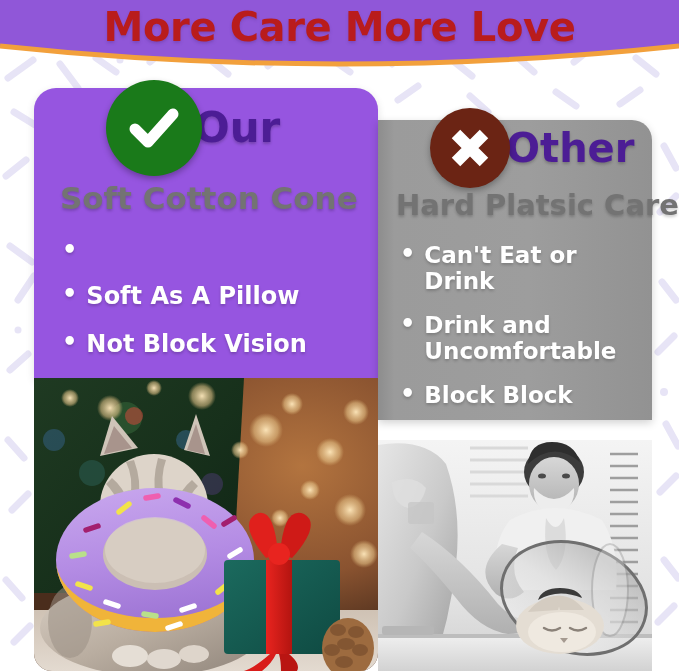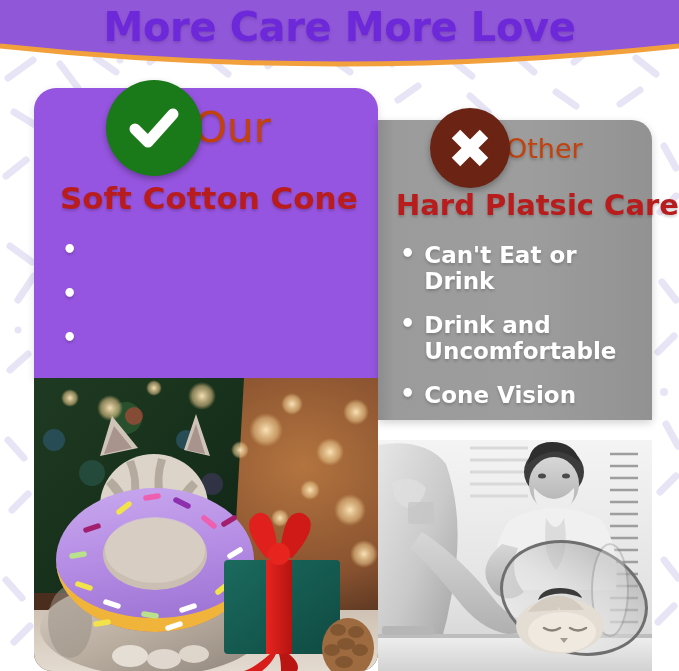--- a/index.html
+++ b/index.html
@@ -19,7 +19,7 @@
   .banner svg{position:absolute;left:0;top:0;}
   .banner-title{
     position:absolute;left:0;top:4px;width:679px;text-align:center;
-    font-size:40px;font-weight:bold;color:#6d28d9;letter-spacing:-0.4px;
+    font-size:40px;font-weight:bold;color:#b91c1c;letter-spacing:-0.4px;
     text-shadow:0 2px 3px rgba(90,50,140,.35);
     z-index:3;
   }

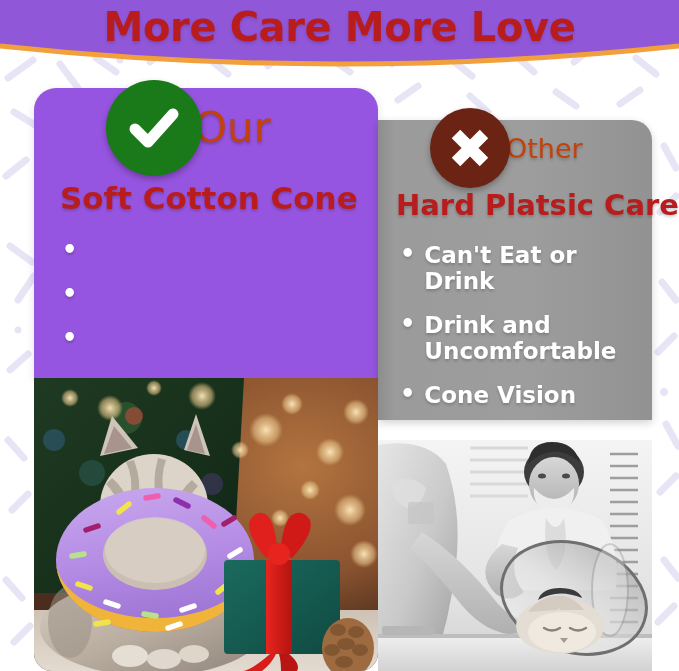--- a/index.html
+++ b/index.html
@@ -55,7 +55,7 @@
   .badge svg{display:block;}
 
   .head-label{
-    font-size:42px;font-weight:normal;color:#c2410c;line-height:1;
+    font-size:42px;font-weight:bold;color:#4c1d95;line-height:1;
     margin-left:-8px;text-shadow:0 2px 3px rgba(0,0,0,.22);
   }
   .head-label-other{font-size:27px;margin-left:-4px;}

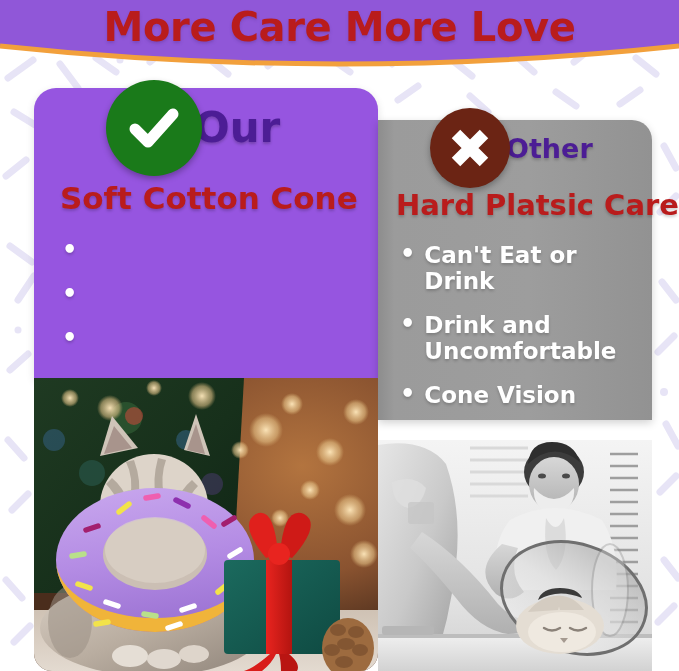--- a/index.html
+++ b/index.html
@@ -58,7 +58,7 @@
     font-size:42px;font-weight:bold;color:#4c1d95;line-height:1;
     margin-left:-8px;text-shadow:0 2px 3px rgba(0,0,0,.22);
   }
-  .head-label-other{font-size:27px;margin-left:-4px;}
+  .head-label-other{font-size:40px;margin-left:-4px;}
 
   
   .subtitle{

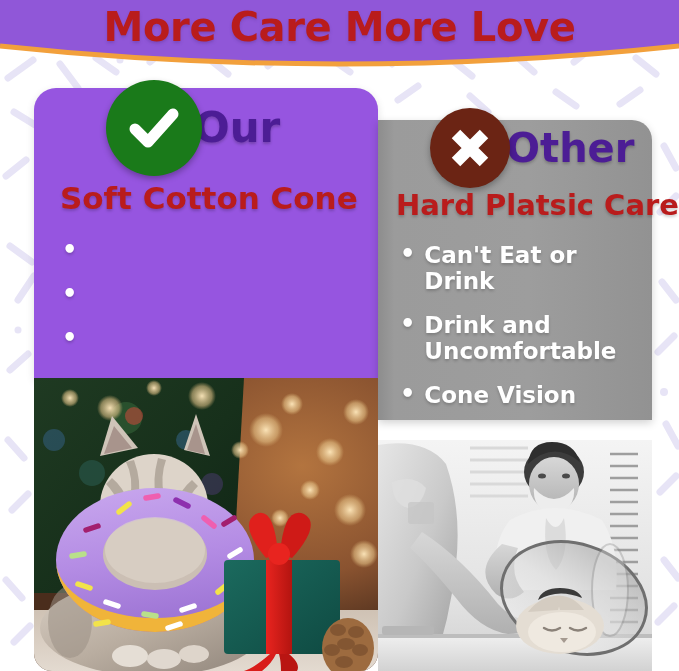--- a/index.html
+++ b/index.html
@@ -62,7 +62,7 @@
 
   
   .subtitle{
-    position:absolute;z-index:8;font-weight:bold;color:#b91c1c;
+    position:absolute;z-index:8;font-weight:bold;color:#737373;
     text-shadow:0 2px 3px rgba(0,0,0,.20);
   }
   .sub-our{left:60px;top:180px;font-size:31px;}

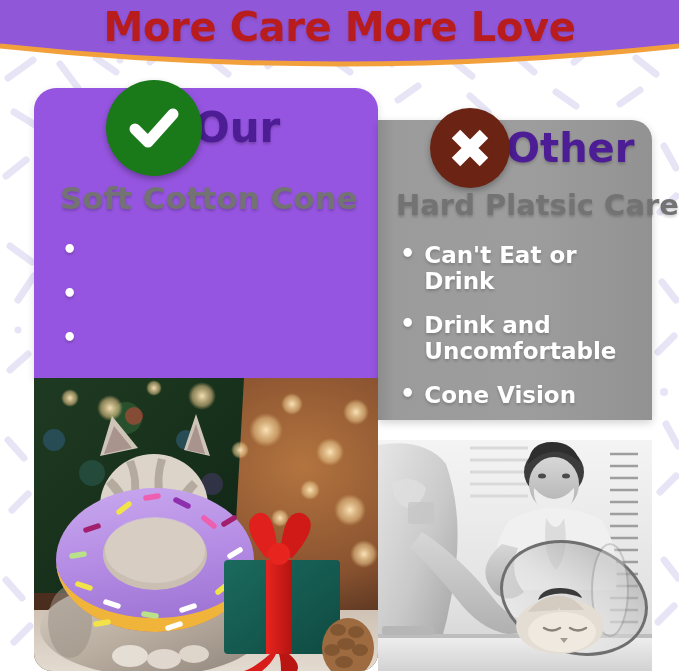--- a/index.html
+++ b/index.html
@@ -169,6 +169,7 @@
   </li>
   <li>
     <span class="dot">•</span>
+    <span>Soft As A Pillow</span>
   </li>
   <li>
     <span class="dot">•</span>

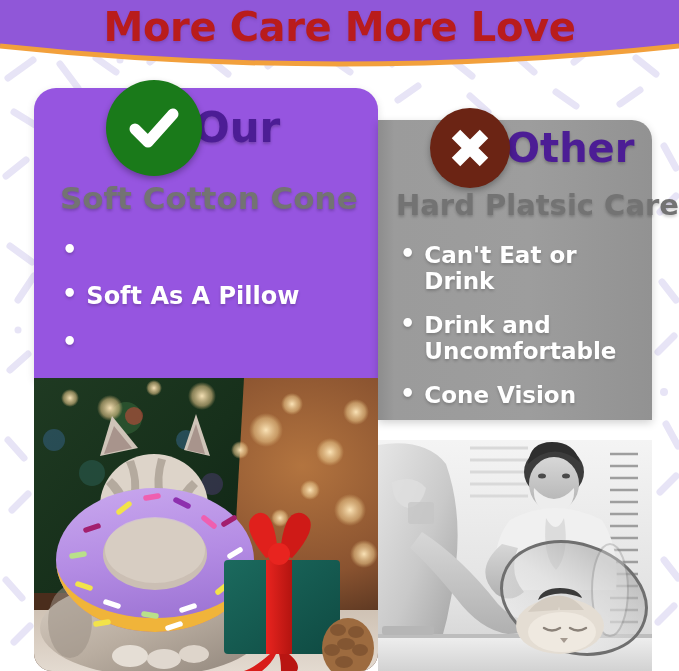--- a/index.html
+++ b/index.html
@@ -173,6 +173,7 @@
   </li>
   <li>
     <span class="dot">•</span>
+    <span>Not Block Vision</span>
   </li>
 </ul>
 

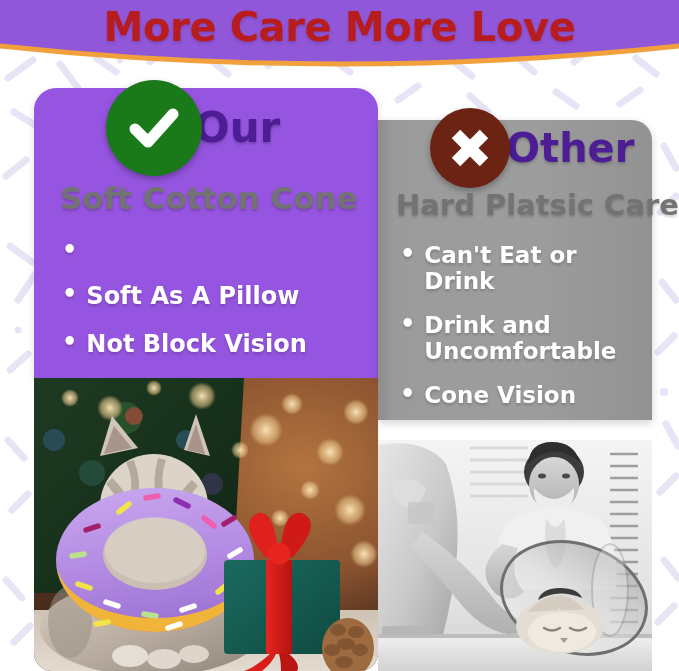--- a/index.html
+++ b/index.html
@@ -201,7 +201,7 @@
   </li>
   <li>
     <span class="dot">•</span>
-    <span>Cone Vision</span>
+    <span>Block Block</span>
   </li>
 </ul>
 

